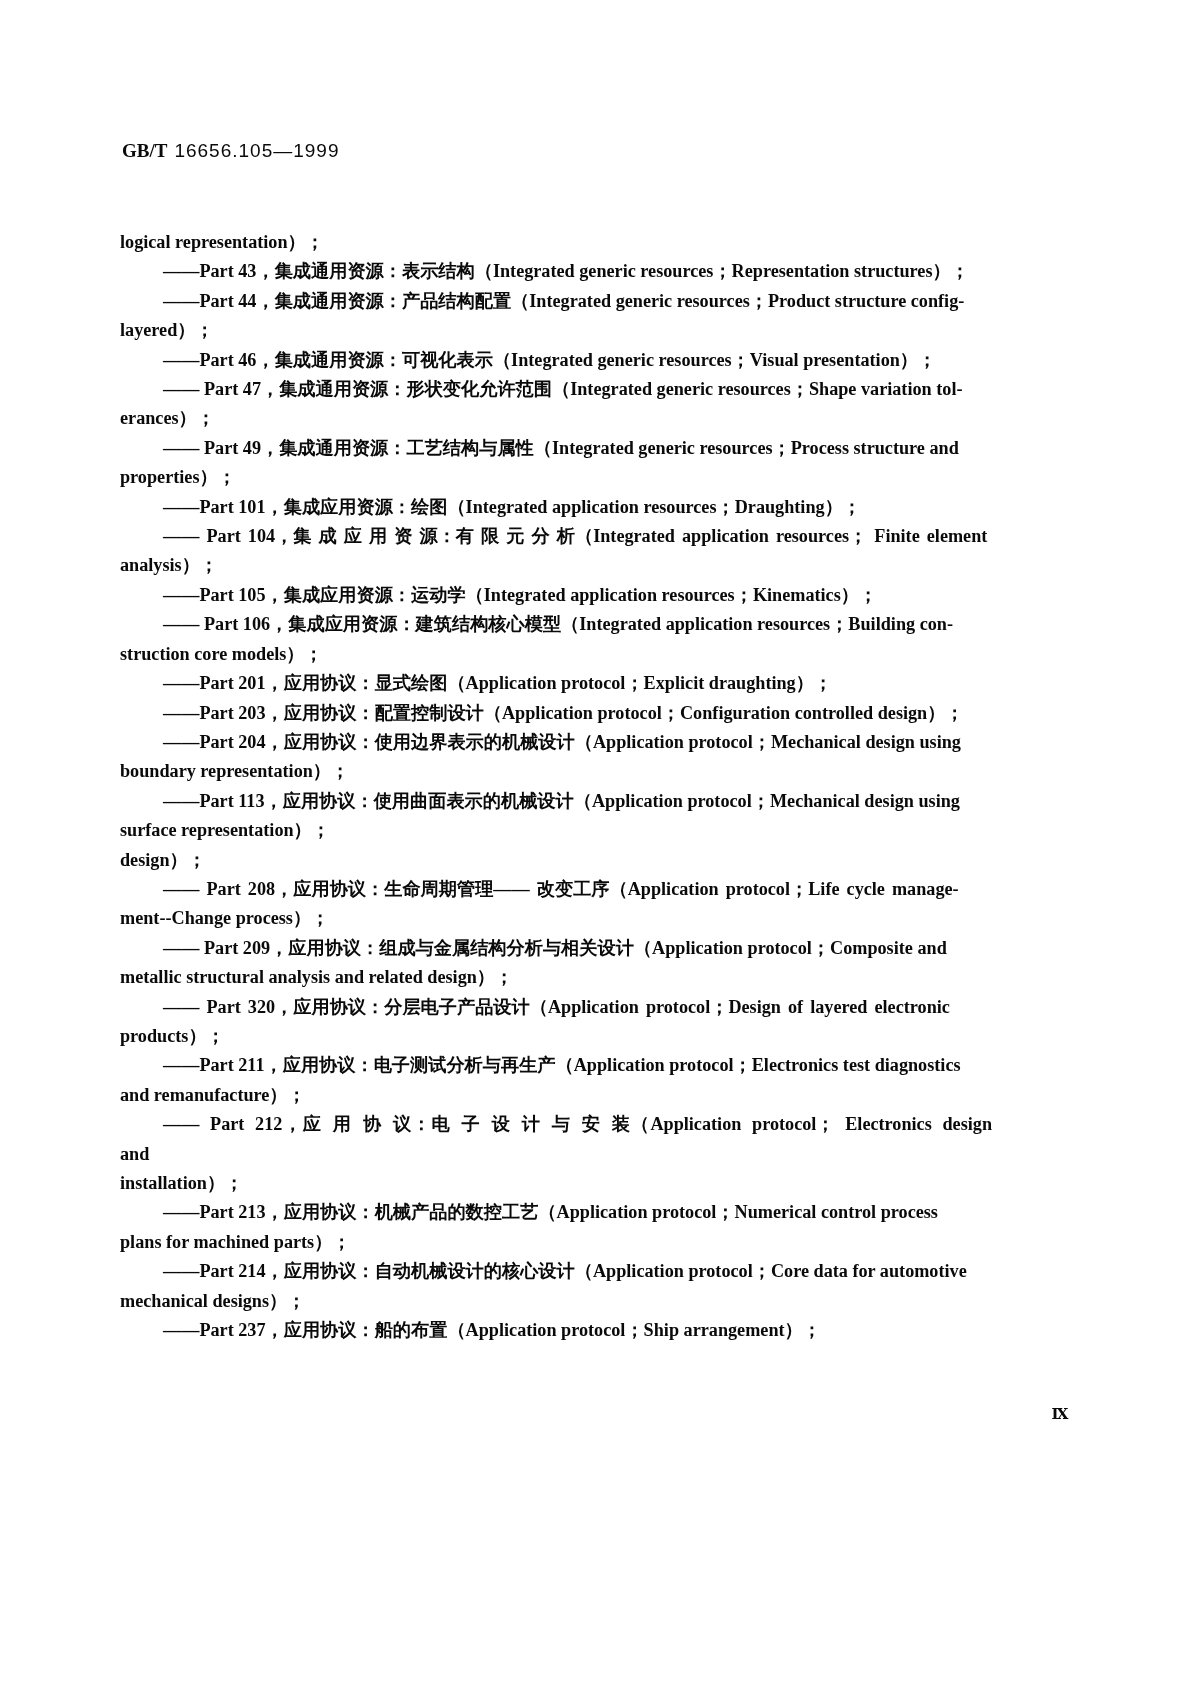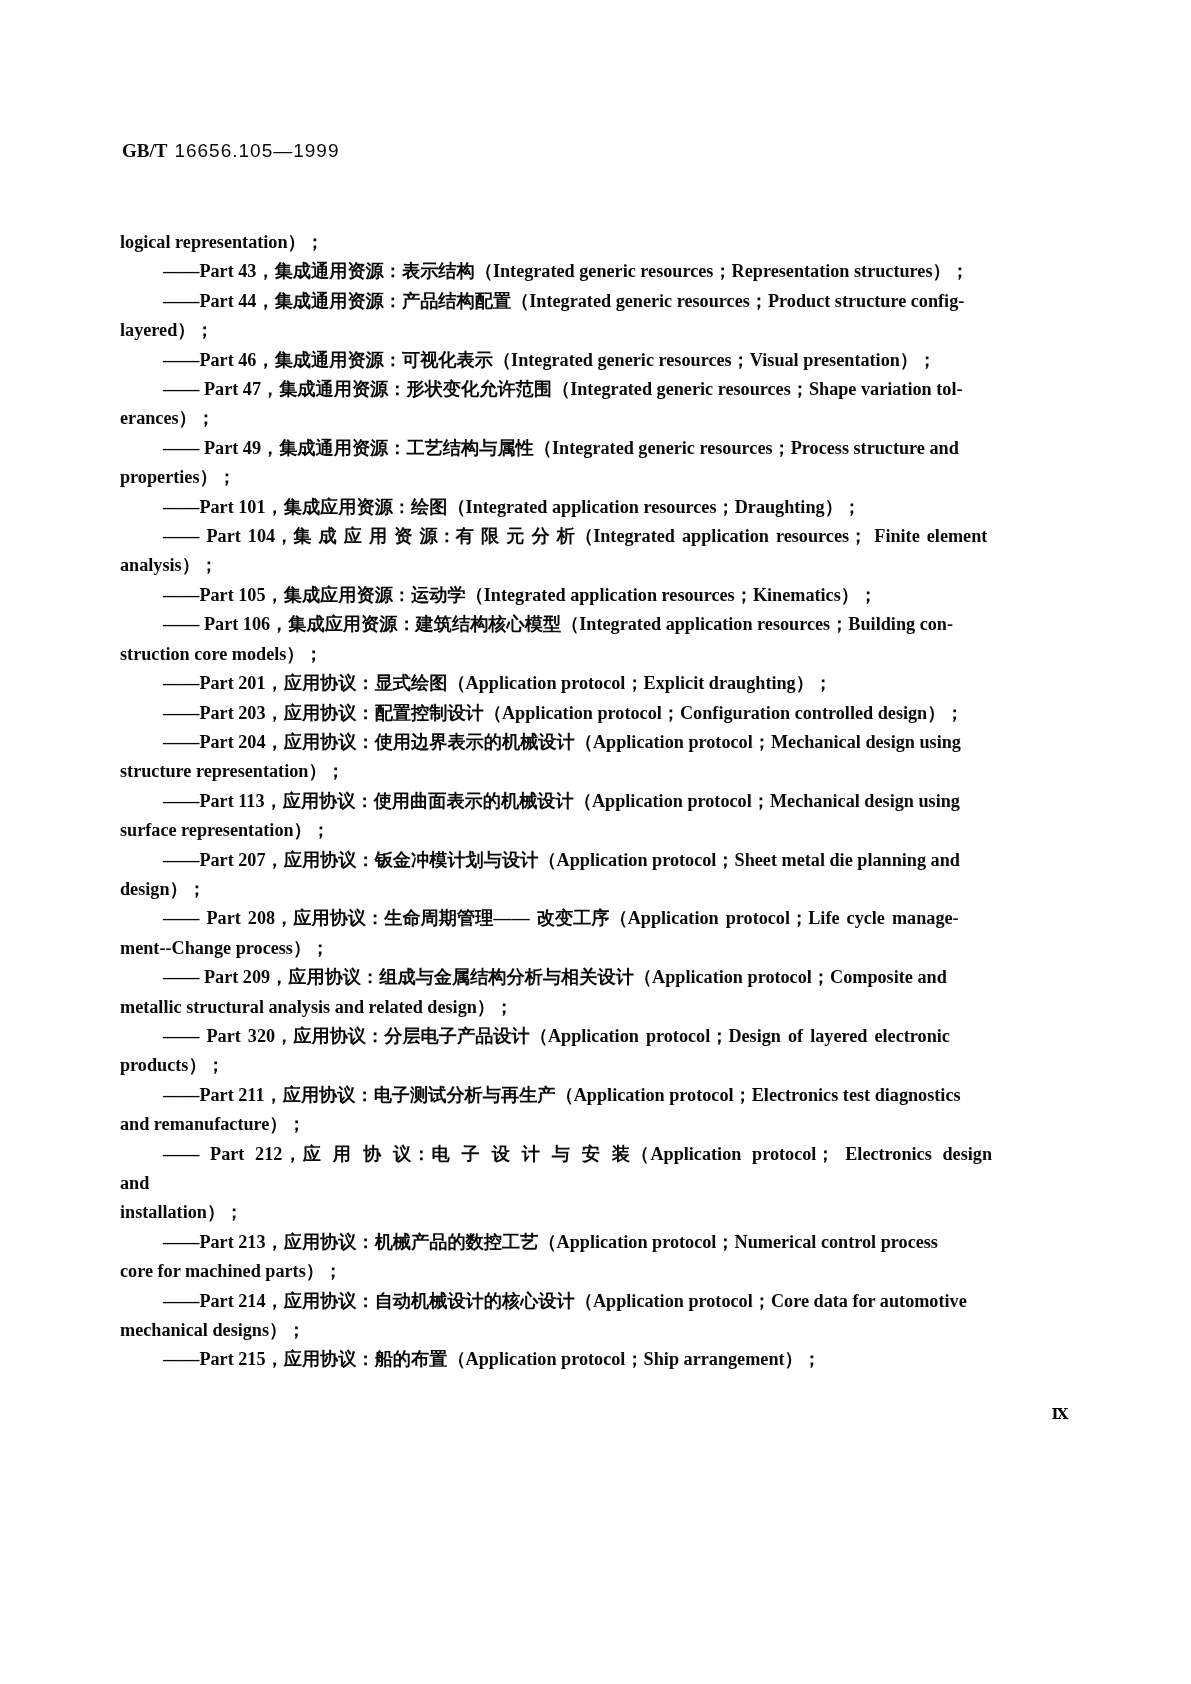--- a/index.html
+++ b/index.html
@@ -116,7 +116,7 @@
       <p class="para item">——Part 201，应用协议：显式绘图（Application protocol；Explicit draughting）；</p>
       <p class="para item">——Part 203，应用协议：配置控制设计（Application protocol；Configuration controlled design）；</p>
       <p class="para item">——Part 204，应用协议：使用边界表示的机械设计（Application protocol；Mechanical design using</p>
-      <p class="para flush">structure representation）；</p>
+      <p class="para flush">boundary representation）；</p>
       <p class="para item">——Part 113，应用协议：使用曲面表示的机械设计（Application protocol；Mechanical design using</p>
       <p class="para flush">surface representation）；</p>
       <p class="para item">——Part 207，应用协议：钣金冲模计划与设计（Application protocol；Sheet metal die planning and</p>

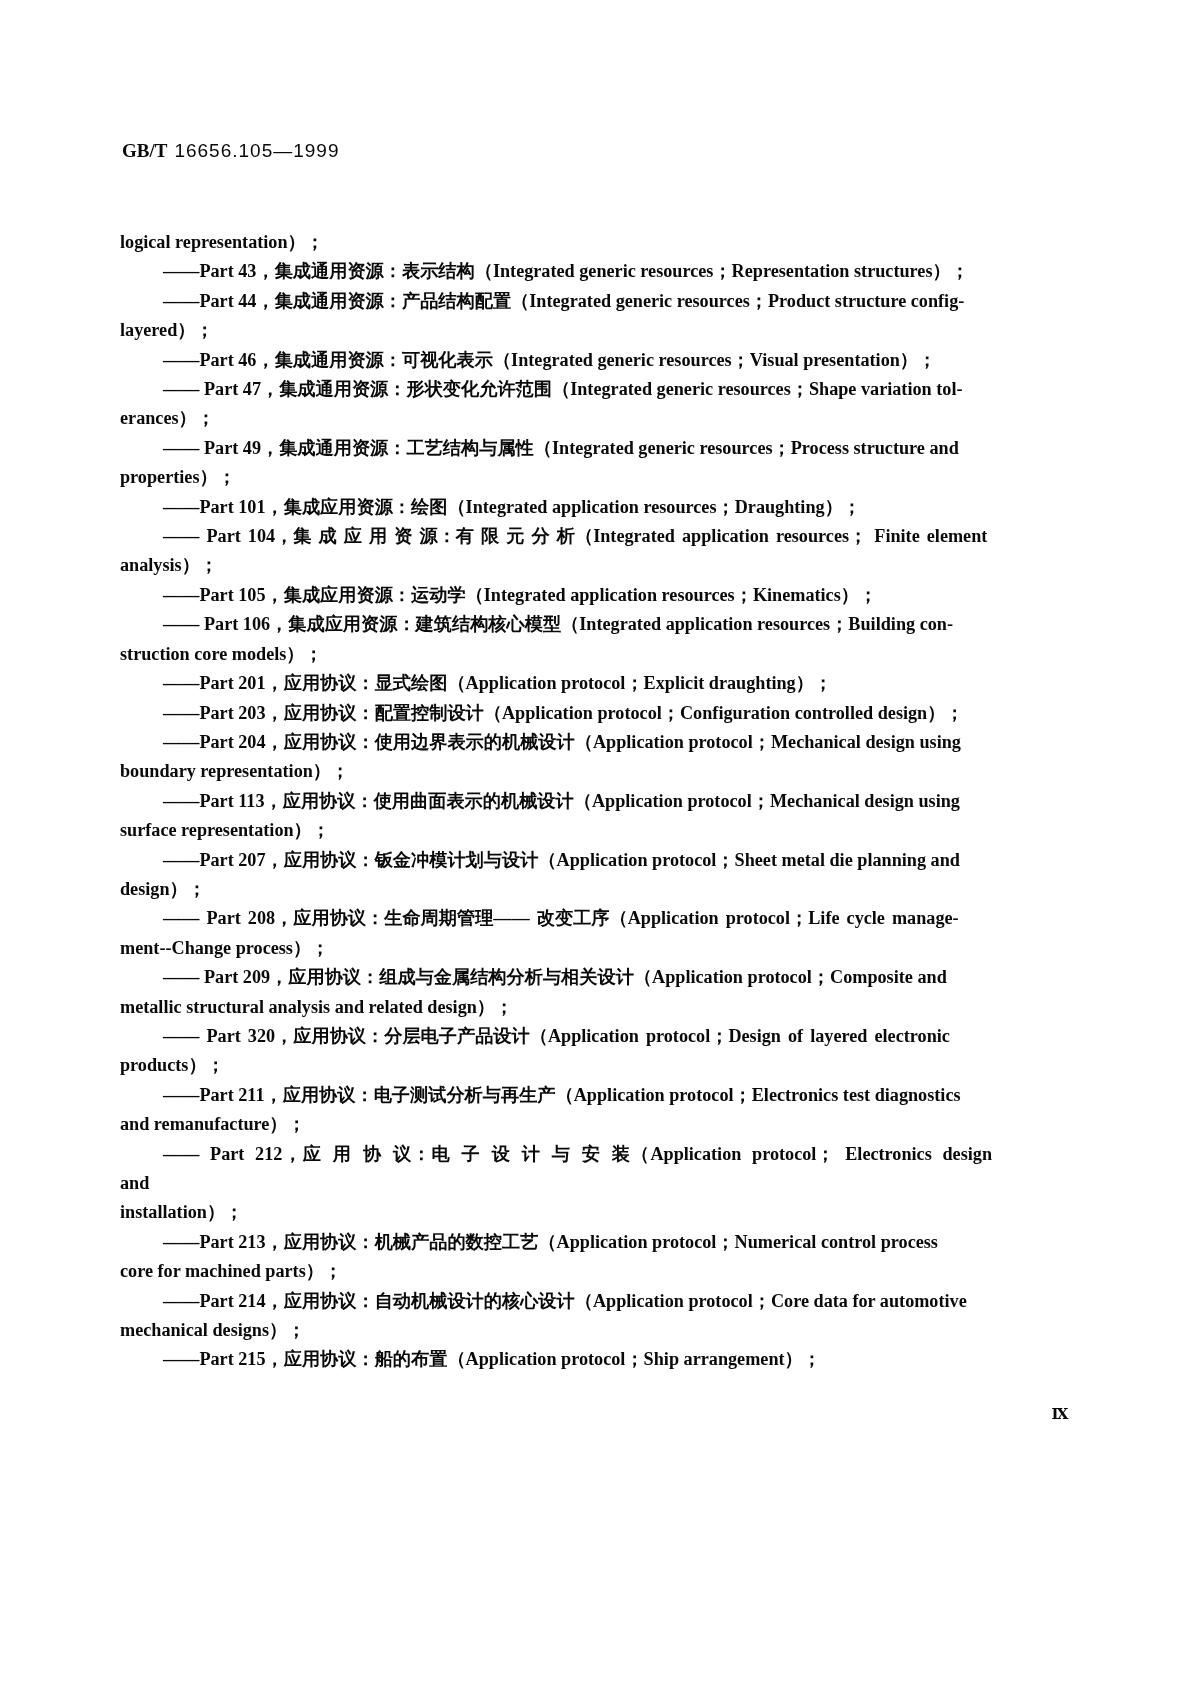--- a/index.html
+++ b/index.html
@@ -119,7 +119,6 @@
       <p class="para flush">boundary representation）；</p>
       <p class="para item">——Part 113，应用协议：使用曲面表示的机械设计（Application protocol；Mechanical design using</p>
       <p class="para flush">surface representation）；</p>
-      <p class="para item">——Part 207，应用协议：钣金冲模计划与设计（Application protocol；Sheet metal die planning and</p>
       <p class="para flush">design）；</p>
       <p class="para item loose">—— Part 208，应用协议：生命周期管理—— 改变工序（Application protocol；Life cycle manage-</p>
       <p class="para flush">ment--Change process）；</p>

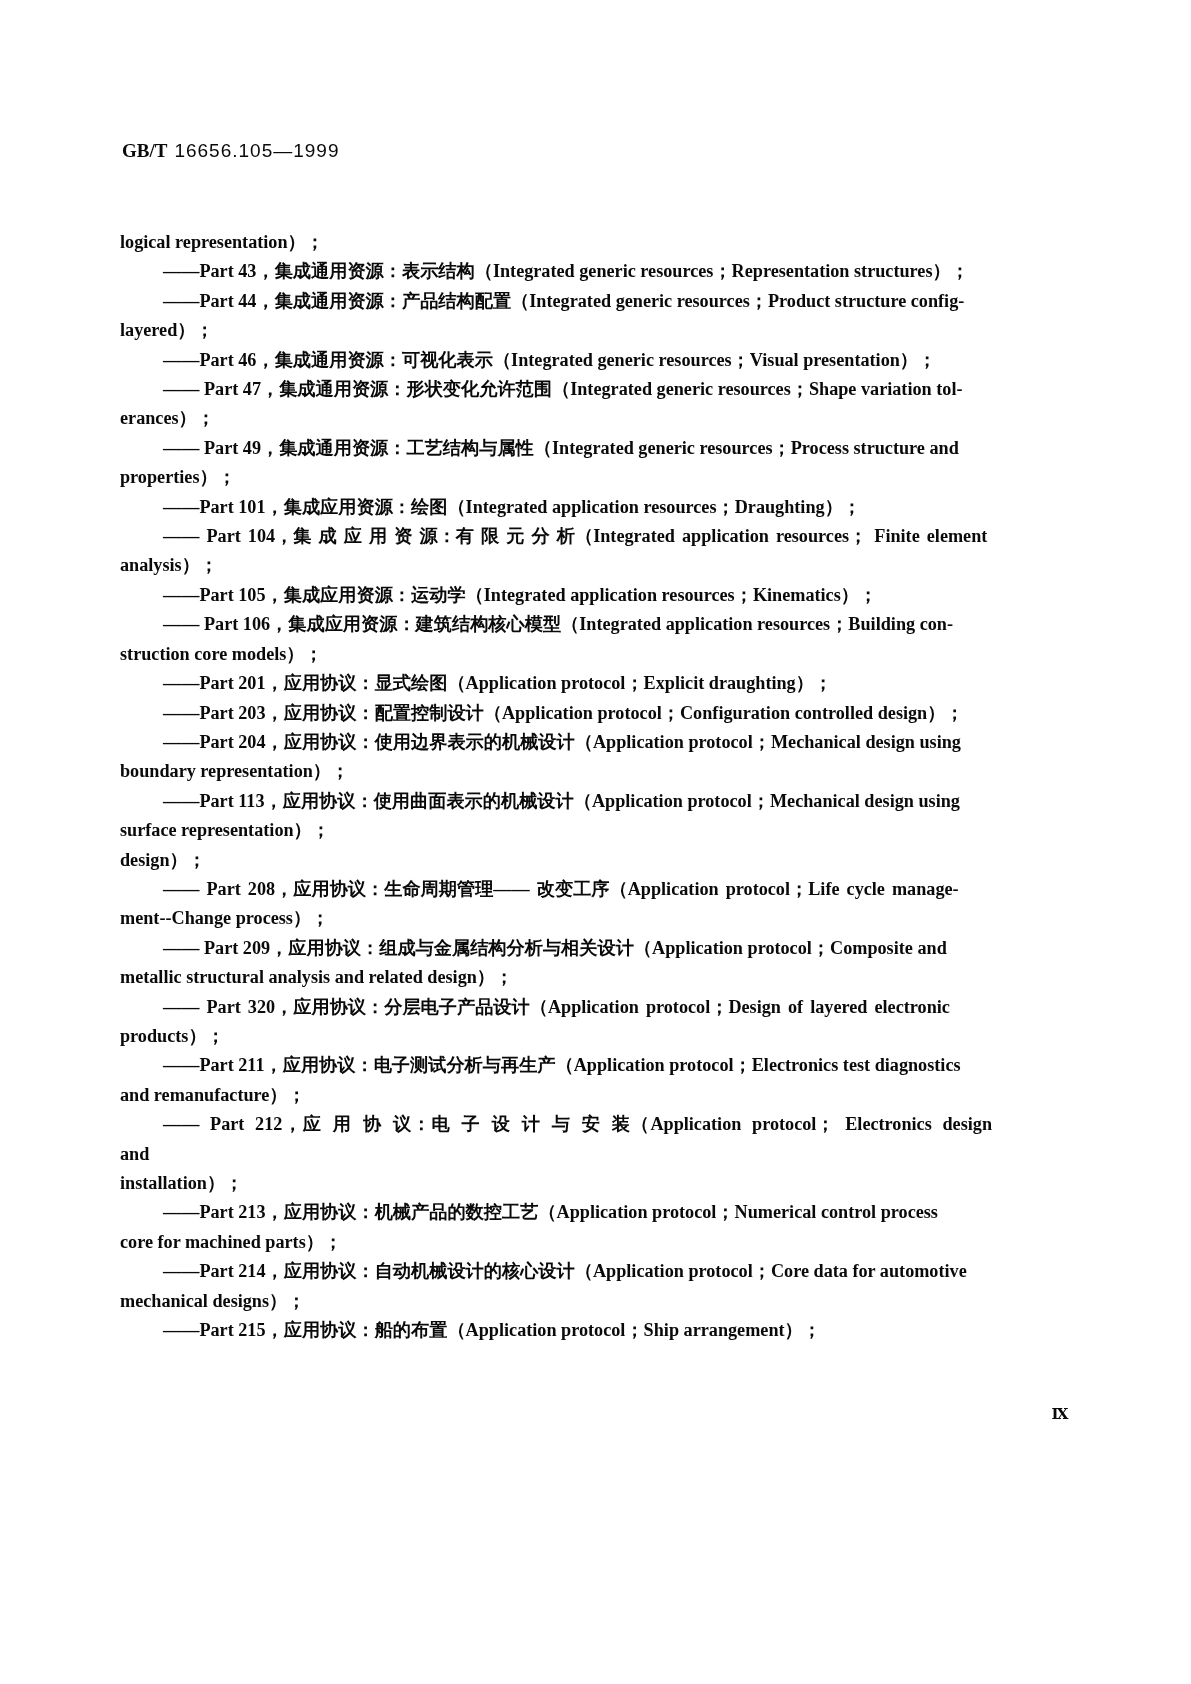--- a/index.html
+++ b/index.html
@@ -131,7 +131,7 @@
       <p class="para item looser">—— Part 212，应 用 协 议：电 子 设 计 与 安 装（Application protocol； Electronics design and</p>
       <p class="para flush">installation）；</p>
       <p class="para item">——Part 213，应用协议：机械产品的数控工艺（Application protocol；Numerical control process</p>
-      <p class="para flush">core for machined parts）；</p>
+      <p class="para flush">plans for machined parts）；</p>
       <p class="para item">——Part 214，应用协议：自动机械设计的核心设计（Application protocol；Core data for automotive</p>
       <p class="para flush">mechanical designs）；</p>
       <p class="para item">——Part 215，应用协议：船的布置（Application protocol；Ship arrangement）；</p>

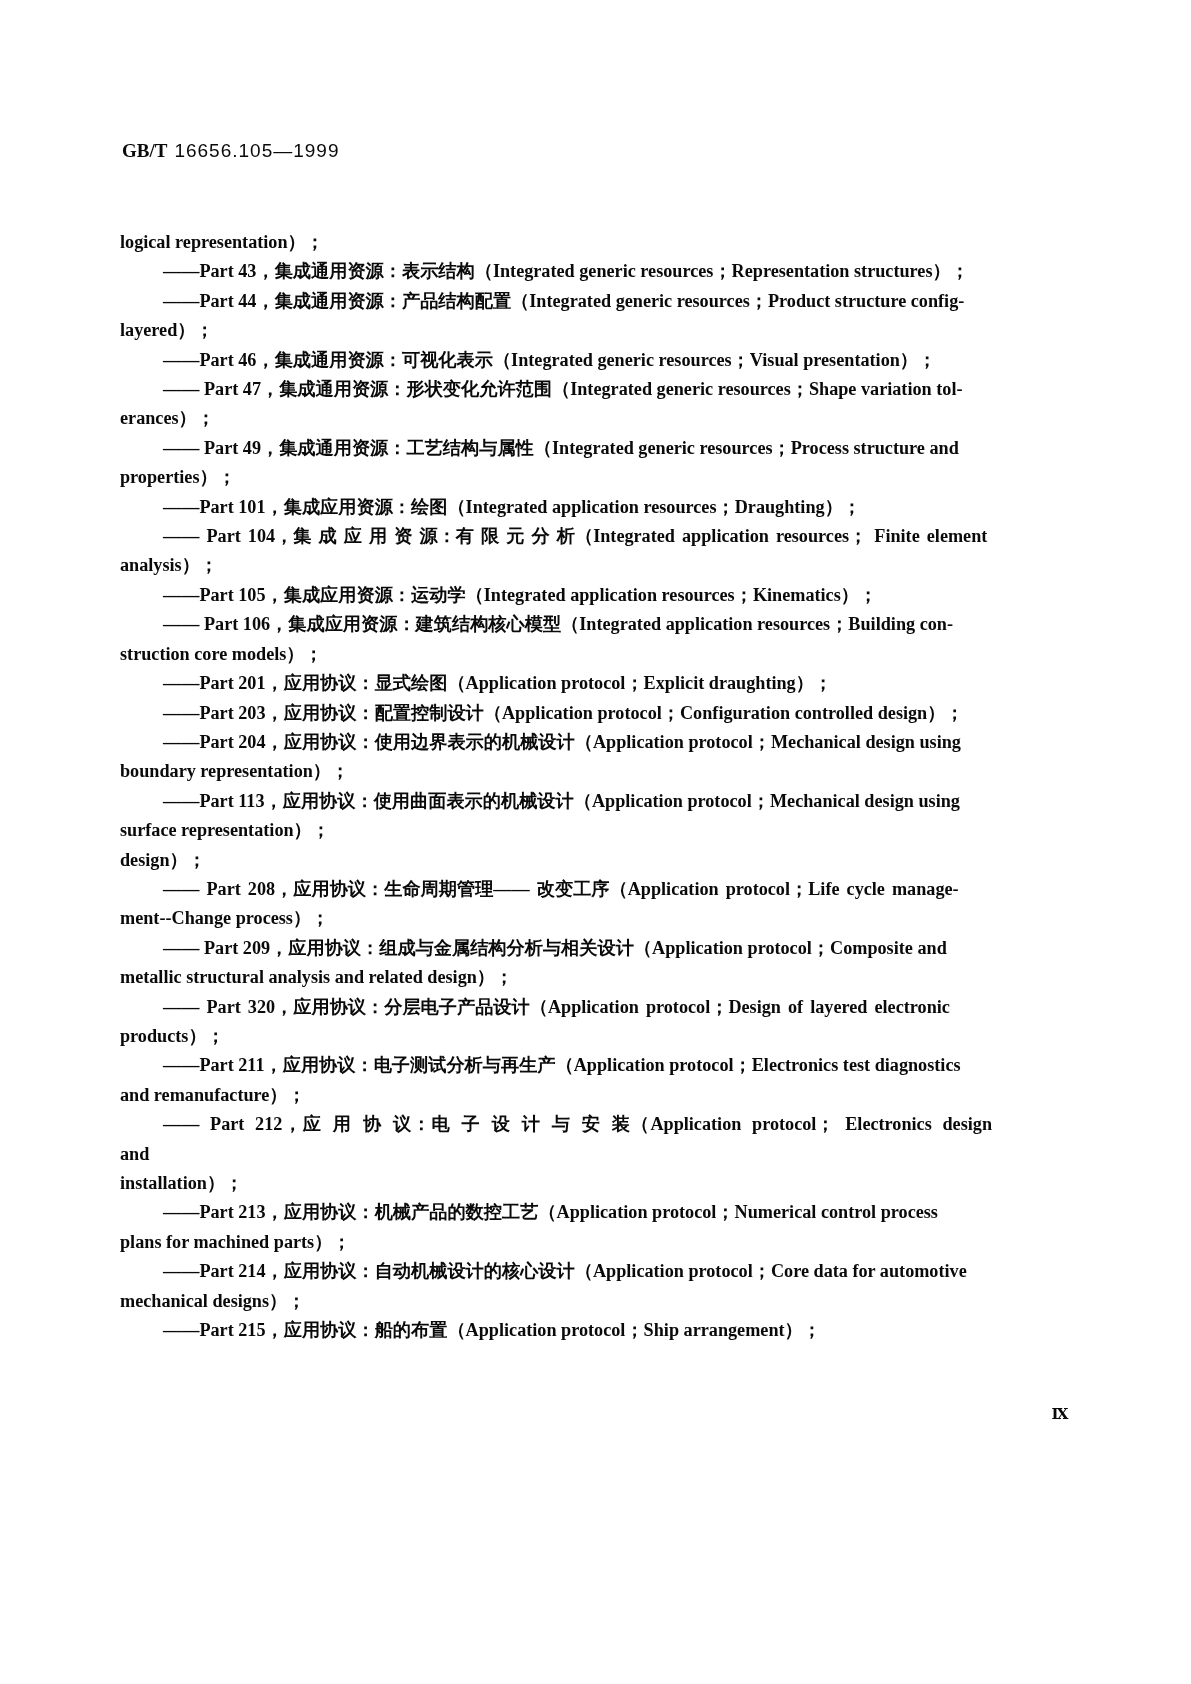--- a/index.html
+++ b/index.html
@@ -134,7 +134,7 @@
       <p class="para flush">plans for machined parts）；</p>
       <p class="para item">——Part 214，应用协议：自动机械设计的核心设计（Application protocol；Core data for automotive</p>
       <p class="para flush">mechanical designs）；</p>
-      <p class="para item">——Part 215，应用协议：船的布置（Application protocol；Ship arrangement）；</p>
+      <p class="para item">——Part 237，应用协议：船的布置（Application protocol；Ship arrangement）；</p>
     </div>
 
   <div class="folio">Ⅸ</div>

